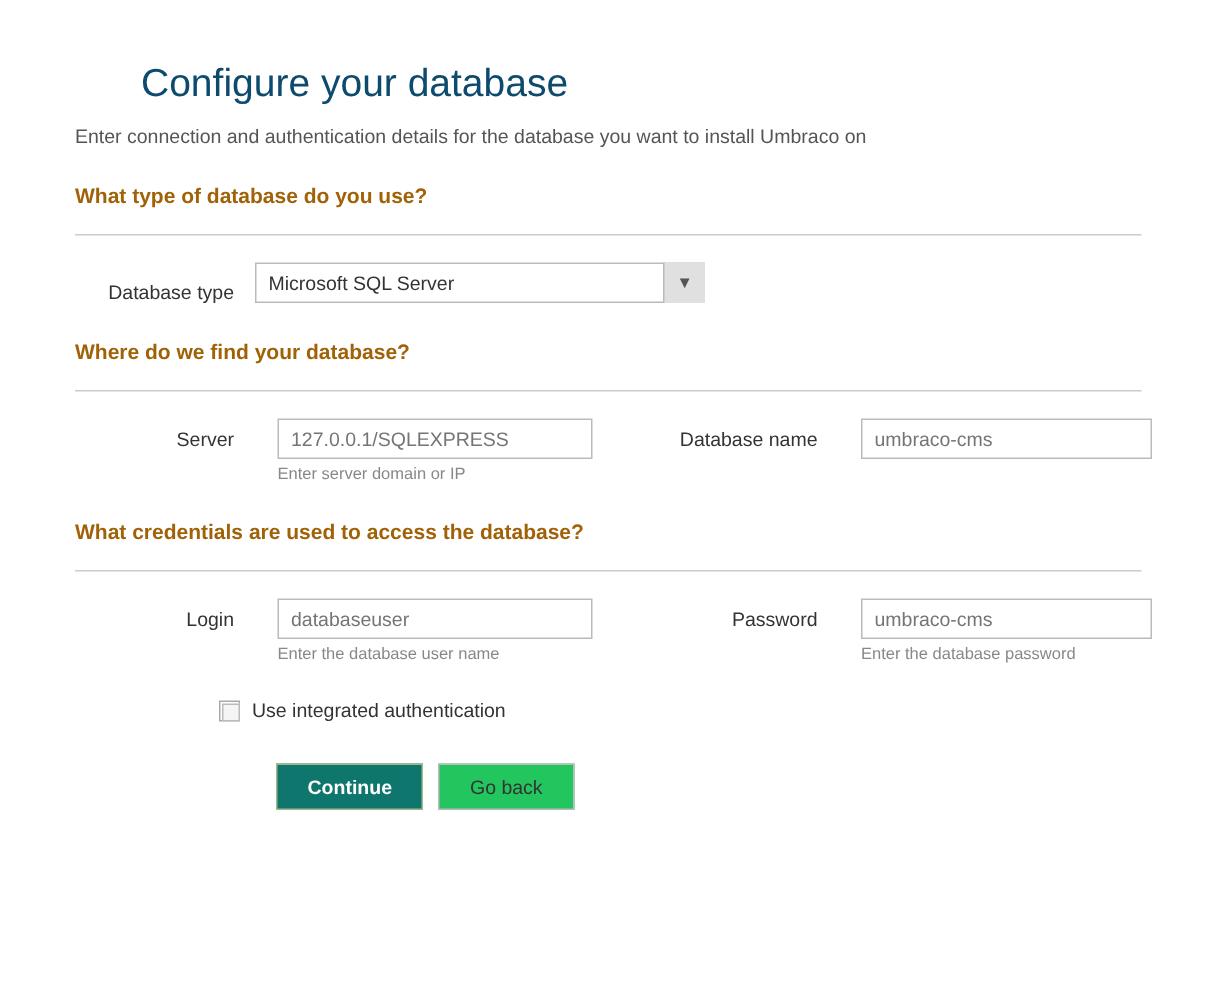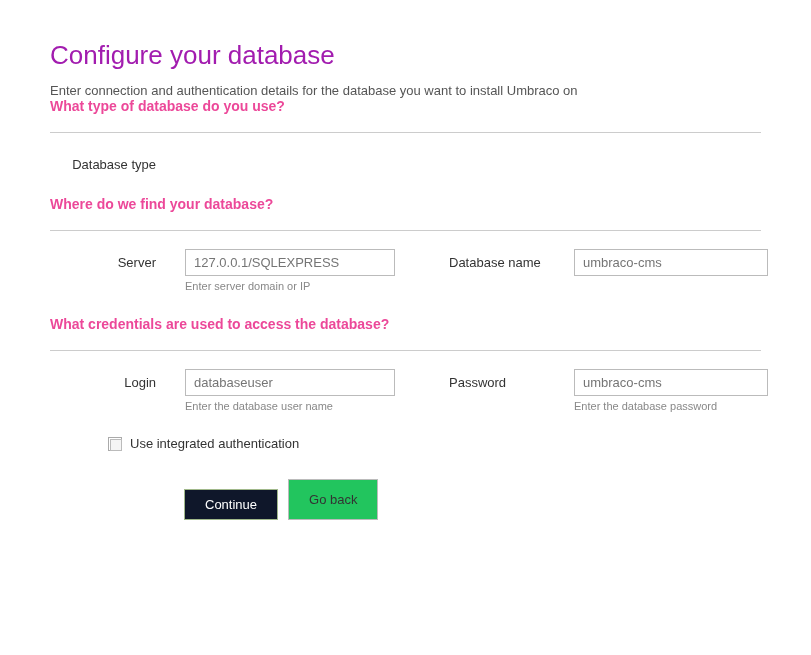--- a/index.html
+++ b/index.html
@@ -20,8 +20,9 @@
     h1 {
       font-size: 26px;
       font-weight: 300;
-      color: #a21caf;
+      color: #0c4a6e;
       margin-bottom: 12px;
+      margin-left: 44px;
     }
 
     .subtitle {

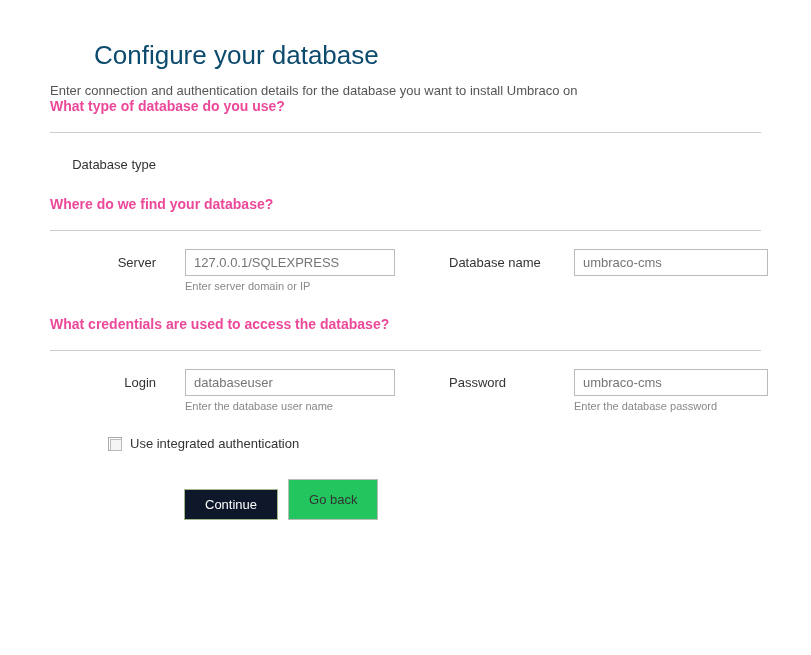--- a/index.html
+++ b/index.html
@@ -28,6 +28,7 @@
     .subtitle {
       font-size: 13px;
       color: #555;
+      margin-bottom: 24px;
     }
 
     .section-divider {

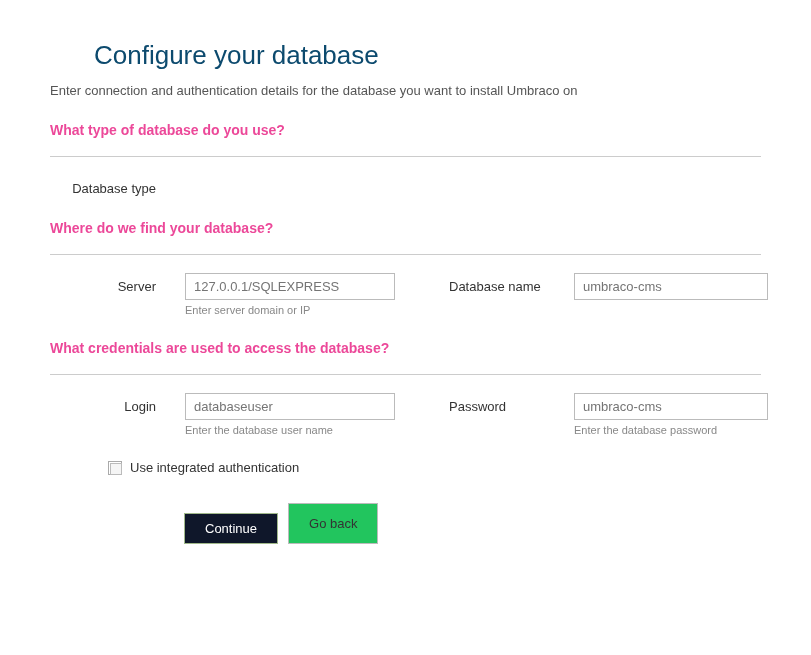--- a/index.html
+++ b/index.html
@@ -40,7 +40,7 @@
     .section-header {
       font-size: 14px;
       font-weight: bold;
-      color: #ec4899;
+      color: #a16207;
       margin-bottom: 18px;
     }
 

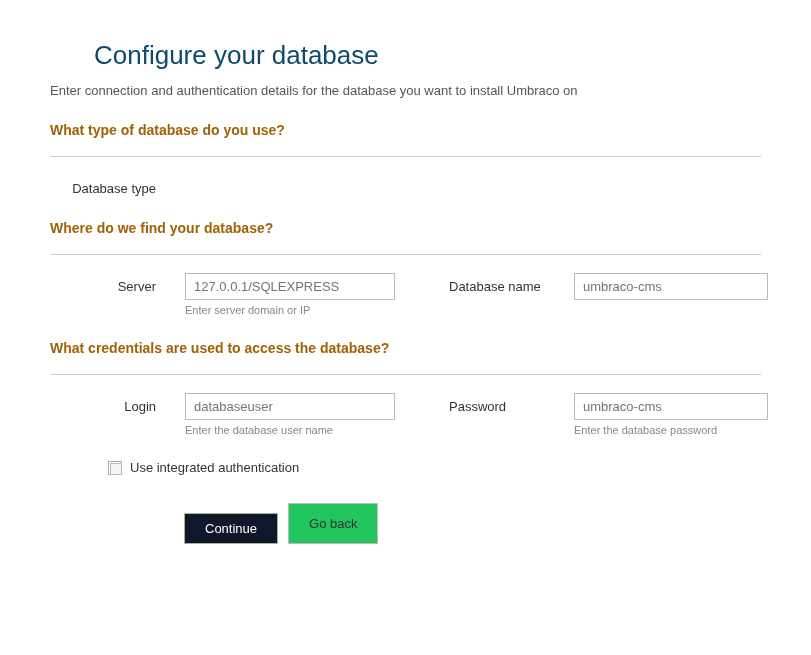--- a/index.html
+++ b/index.html
@@ -225,6 +225,15 @@
 
   <div class="form-group">
     <span class="field-label">Database type</span>
+    <div class="db-type-select-wrapper">
+      <select class="db-type-select">
+        <option>Microsoft SQL Server</option>
+        <option>MySQL</option>
+        <option>SQLite</option>
+        <option>SQL CE</option>
+      </select>
+      <div class="select-arrow">▼</div>
+    </div>
   </div>
 </div>
 

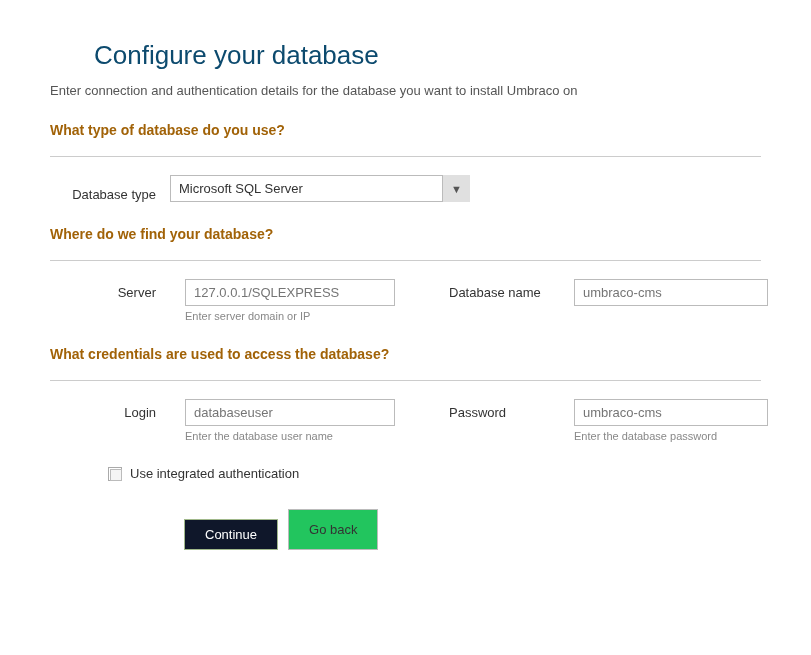--- a/index.html
+++ b/index.html
@@ -65,7 +65,7 @@
 
     .field-label-right {
       min-width: 110px;
-      text-align: left;
+      text-align: right;
       padding-right: 14px;
       padding-top: 6px;
       font-size: 13px;

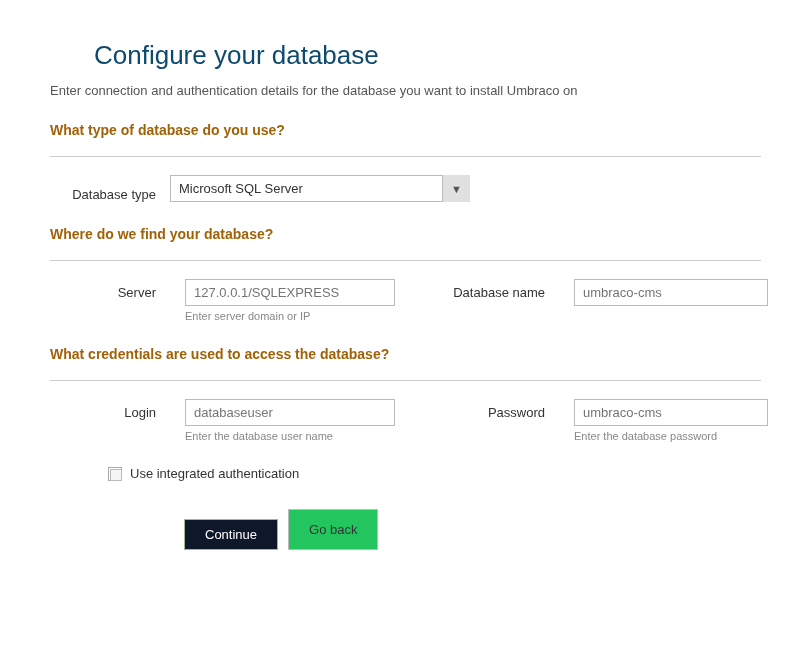--- a/index.html
+++ b/index.html
@@ -137,7 +137,7 @@
       display: flex;
       align-items: center;
       gap: 8px;
-      margin-left: 58px;
+      margin-left: 96px;
       margin-bottom: 28px;
     }
 

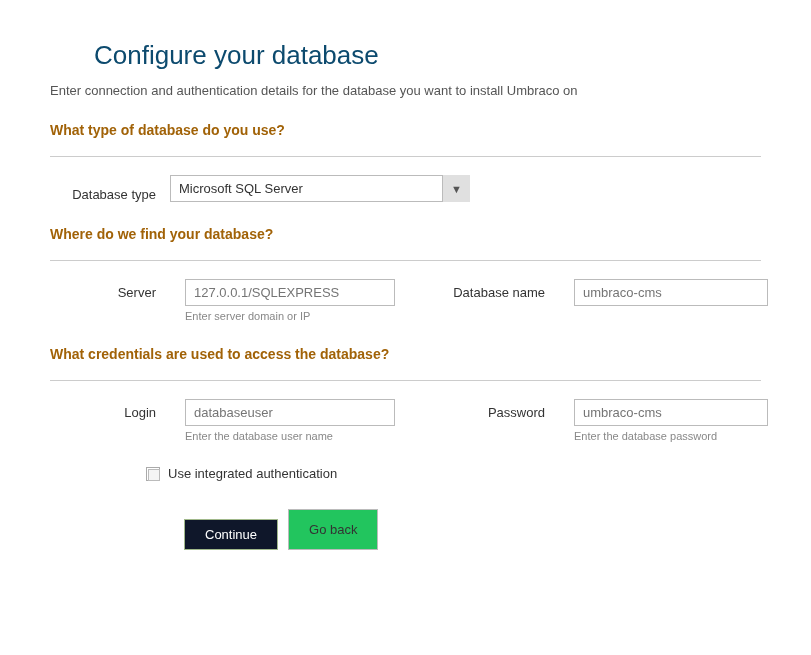--- a/index.html
+++ b/index.html
@@ -177,14 +177,13 @@
     }
 
     .btn-continue {
-      background: #0f172a;
+      background: #0f766e;
       border: 1px solid #a0b88a;
       color: #fff;
       padding: 7px 20px;
       font-size: 13px;
       cursor: pointer;
-      font-weight: normal;
-      margin-top: 10px;
+      font-weight: bold;
     }
 
     .btn-goback {

